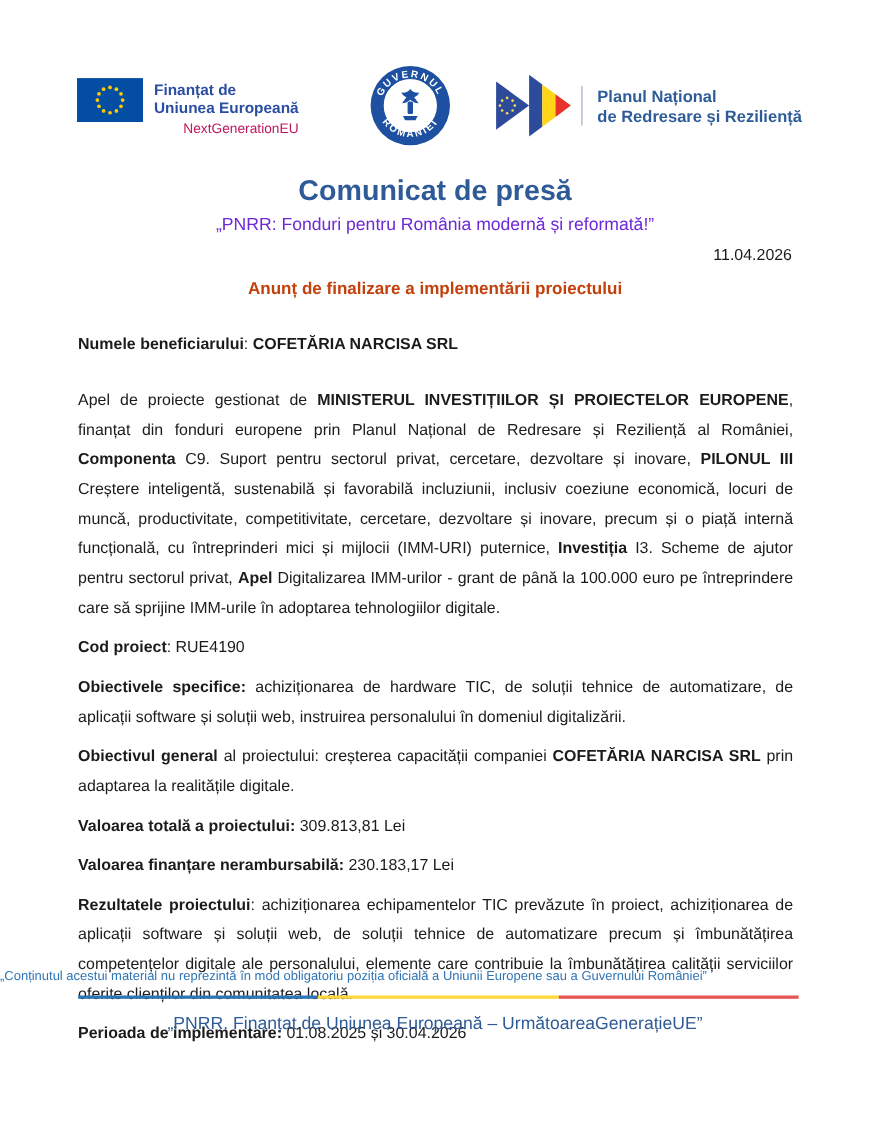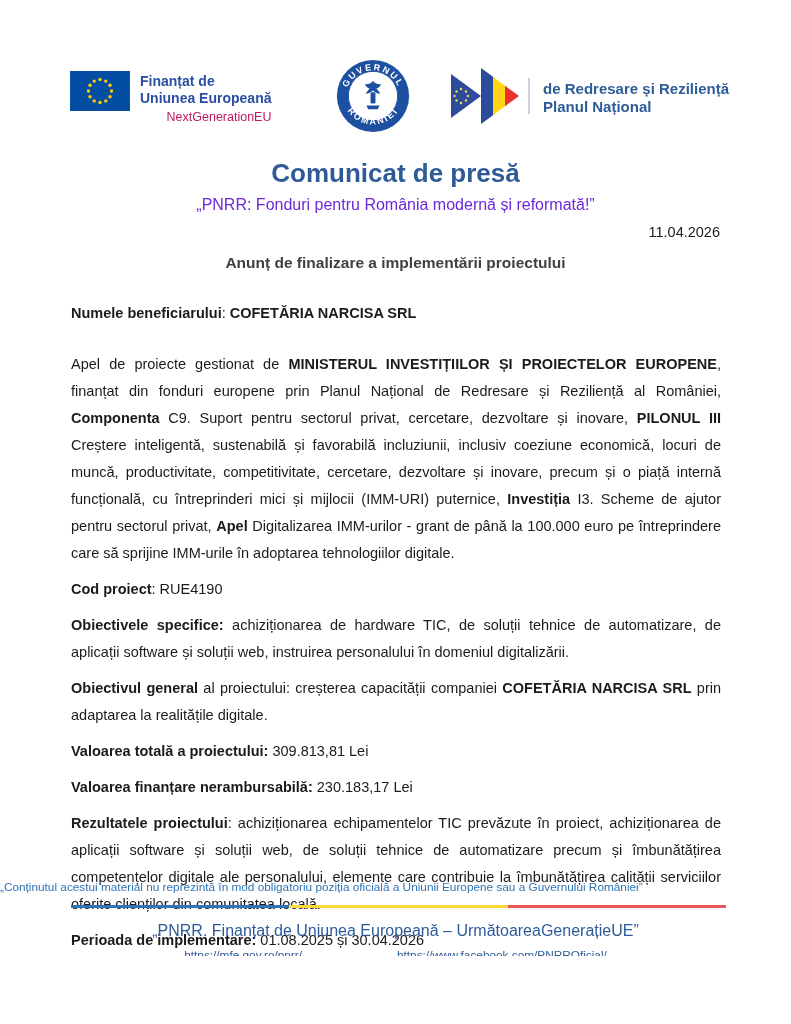--- a/index.html
+++ b/index.html
@@ -151,8 +151,8 @@
         </svg>
       </span>
       <div class="pnrr-text" style="margin-left:8px;">
+        <div>Planul Național</div>
         <div>de Redresare și Reziliență</div>
-        <div>Planul Național</div>
       </div>
     </div>
   </div>

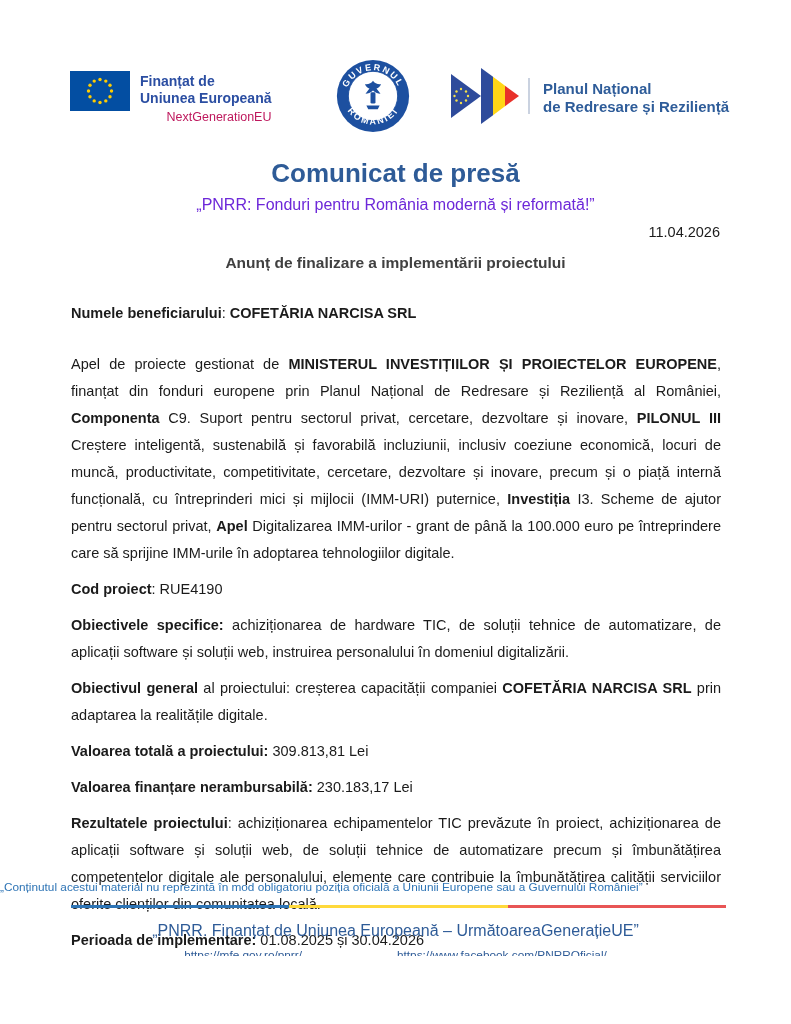--- a/index.html
+++ b/index.html
@@ -41,7 +41,7 @@
   }
   .announcement {
     position: absolute; top: 254px; left: 0; right: 0;
-    text-align: center; font-size: 15.5px; font-weight: bold; color: #404040;
+    text-align: center; font-size: 15.5px; font-weight: bold; color: #c2410c;
   }
   
   .content {

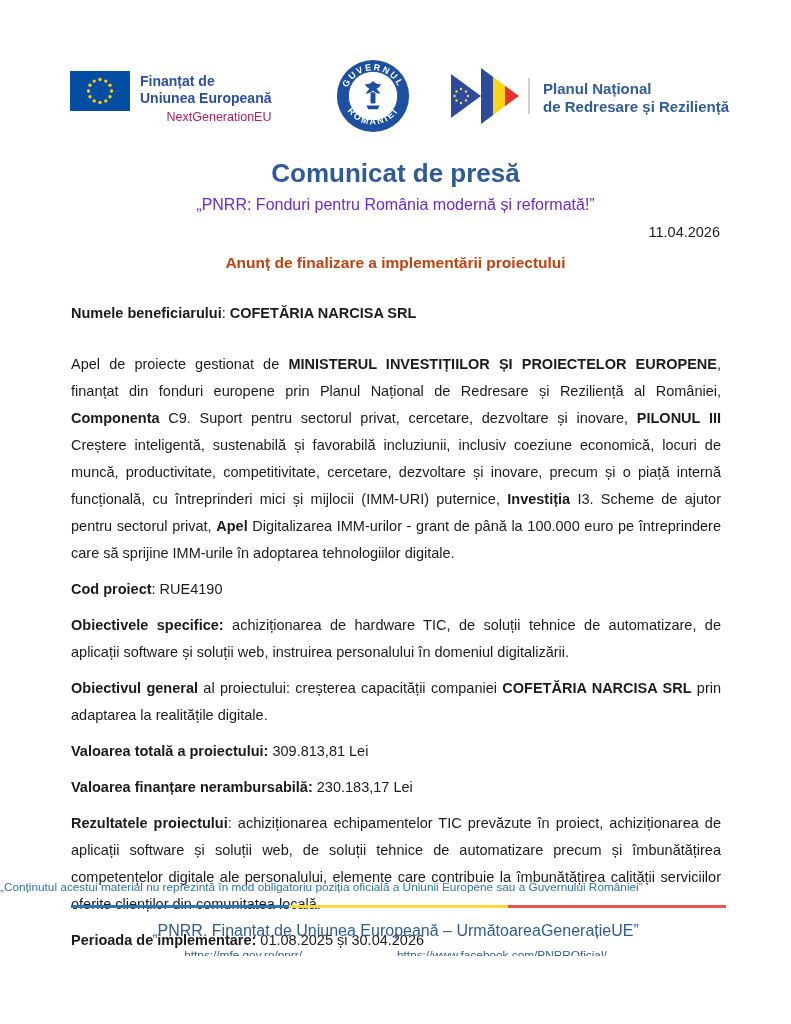--- a/index.html
+++ b/index.html
@@ -200,10 +200,6 @@
 
   <div class="motto">„PNRR. Finanțat de Uniunea Europeană – UrmătoareaGenerațieUE”</div>
 
-  <div class="footer-urls">
-    <a href="#">https://mfe.gov.ro/pnrr/</a>
-    <a href="#">https://www.facebook.com/PNRROficial/</a>
-  </div>
 
 </div>
 

